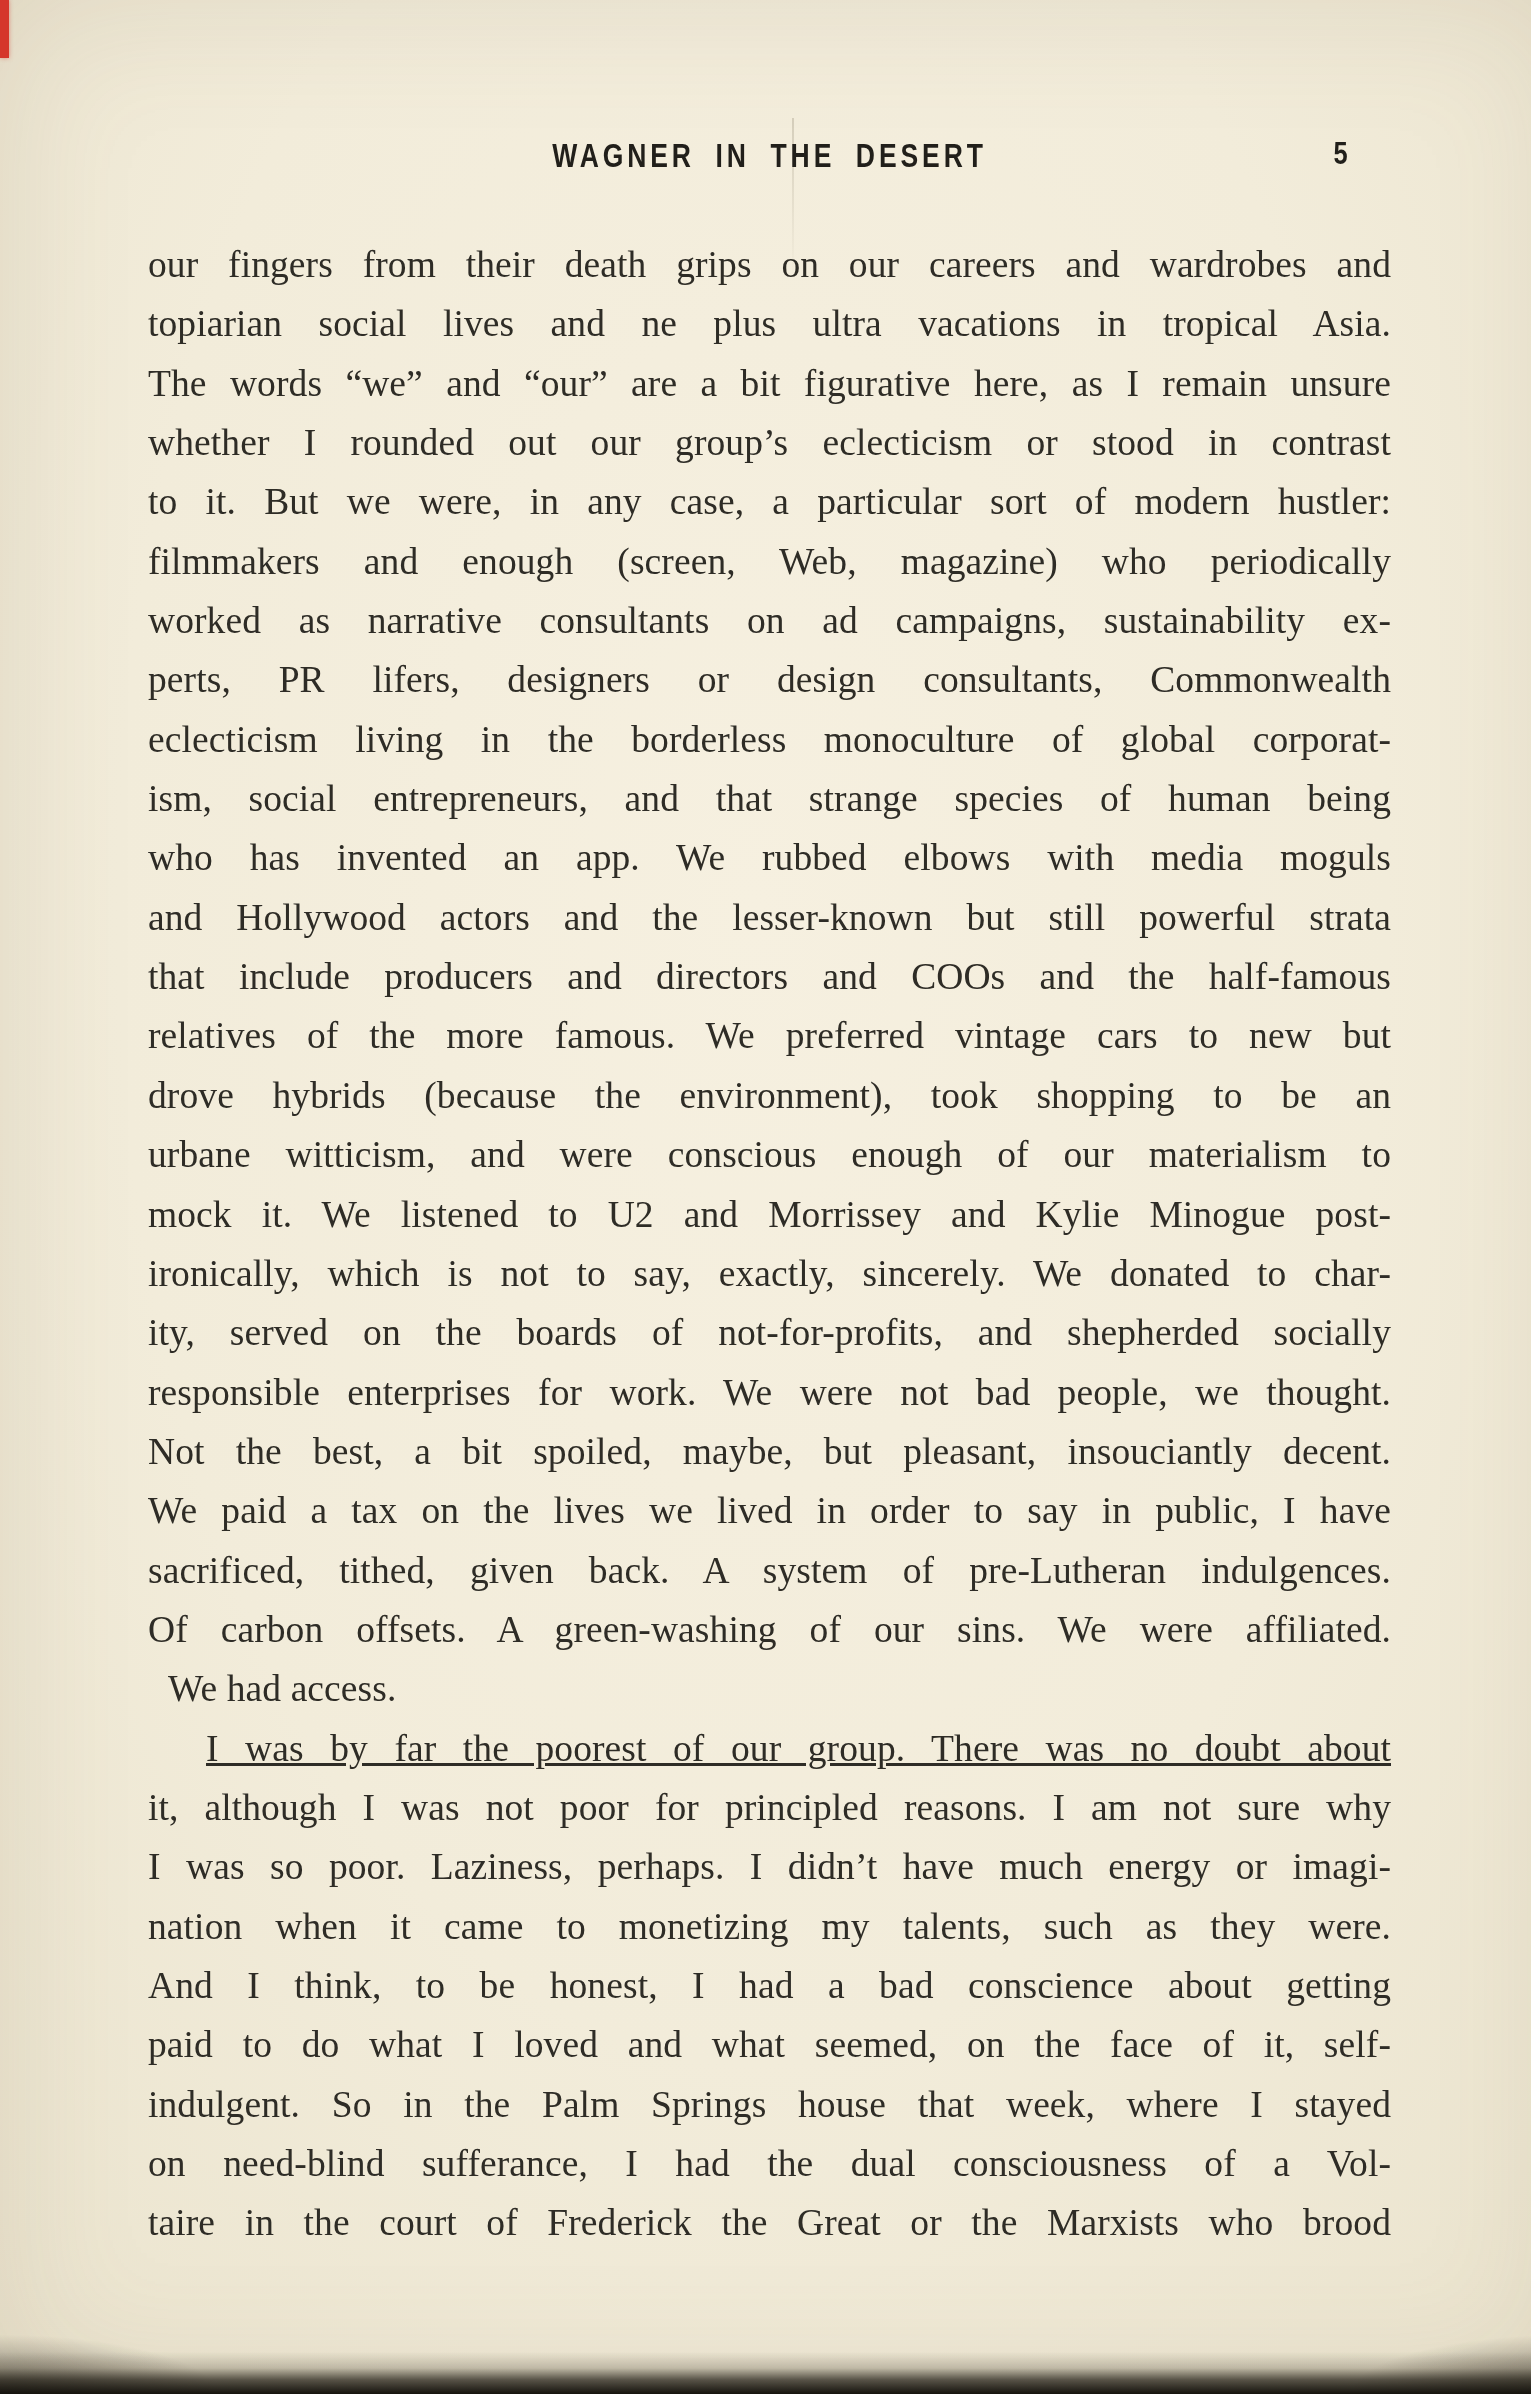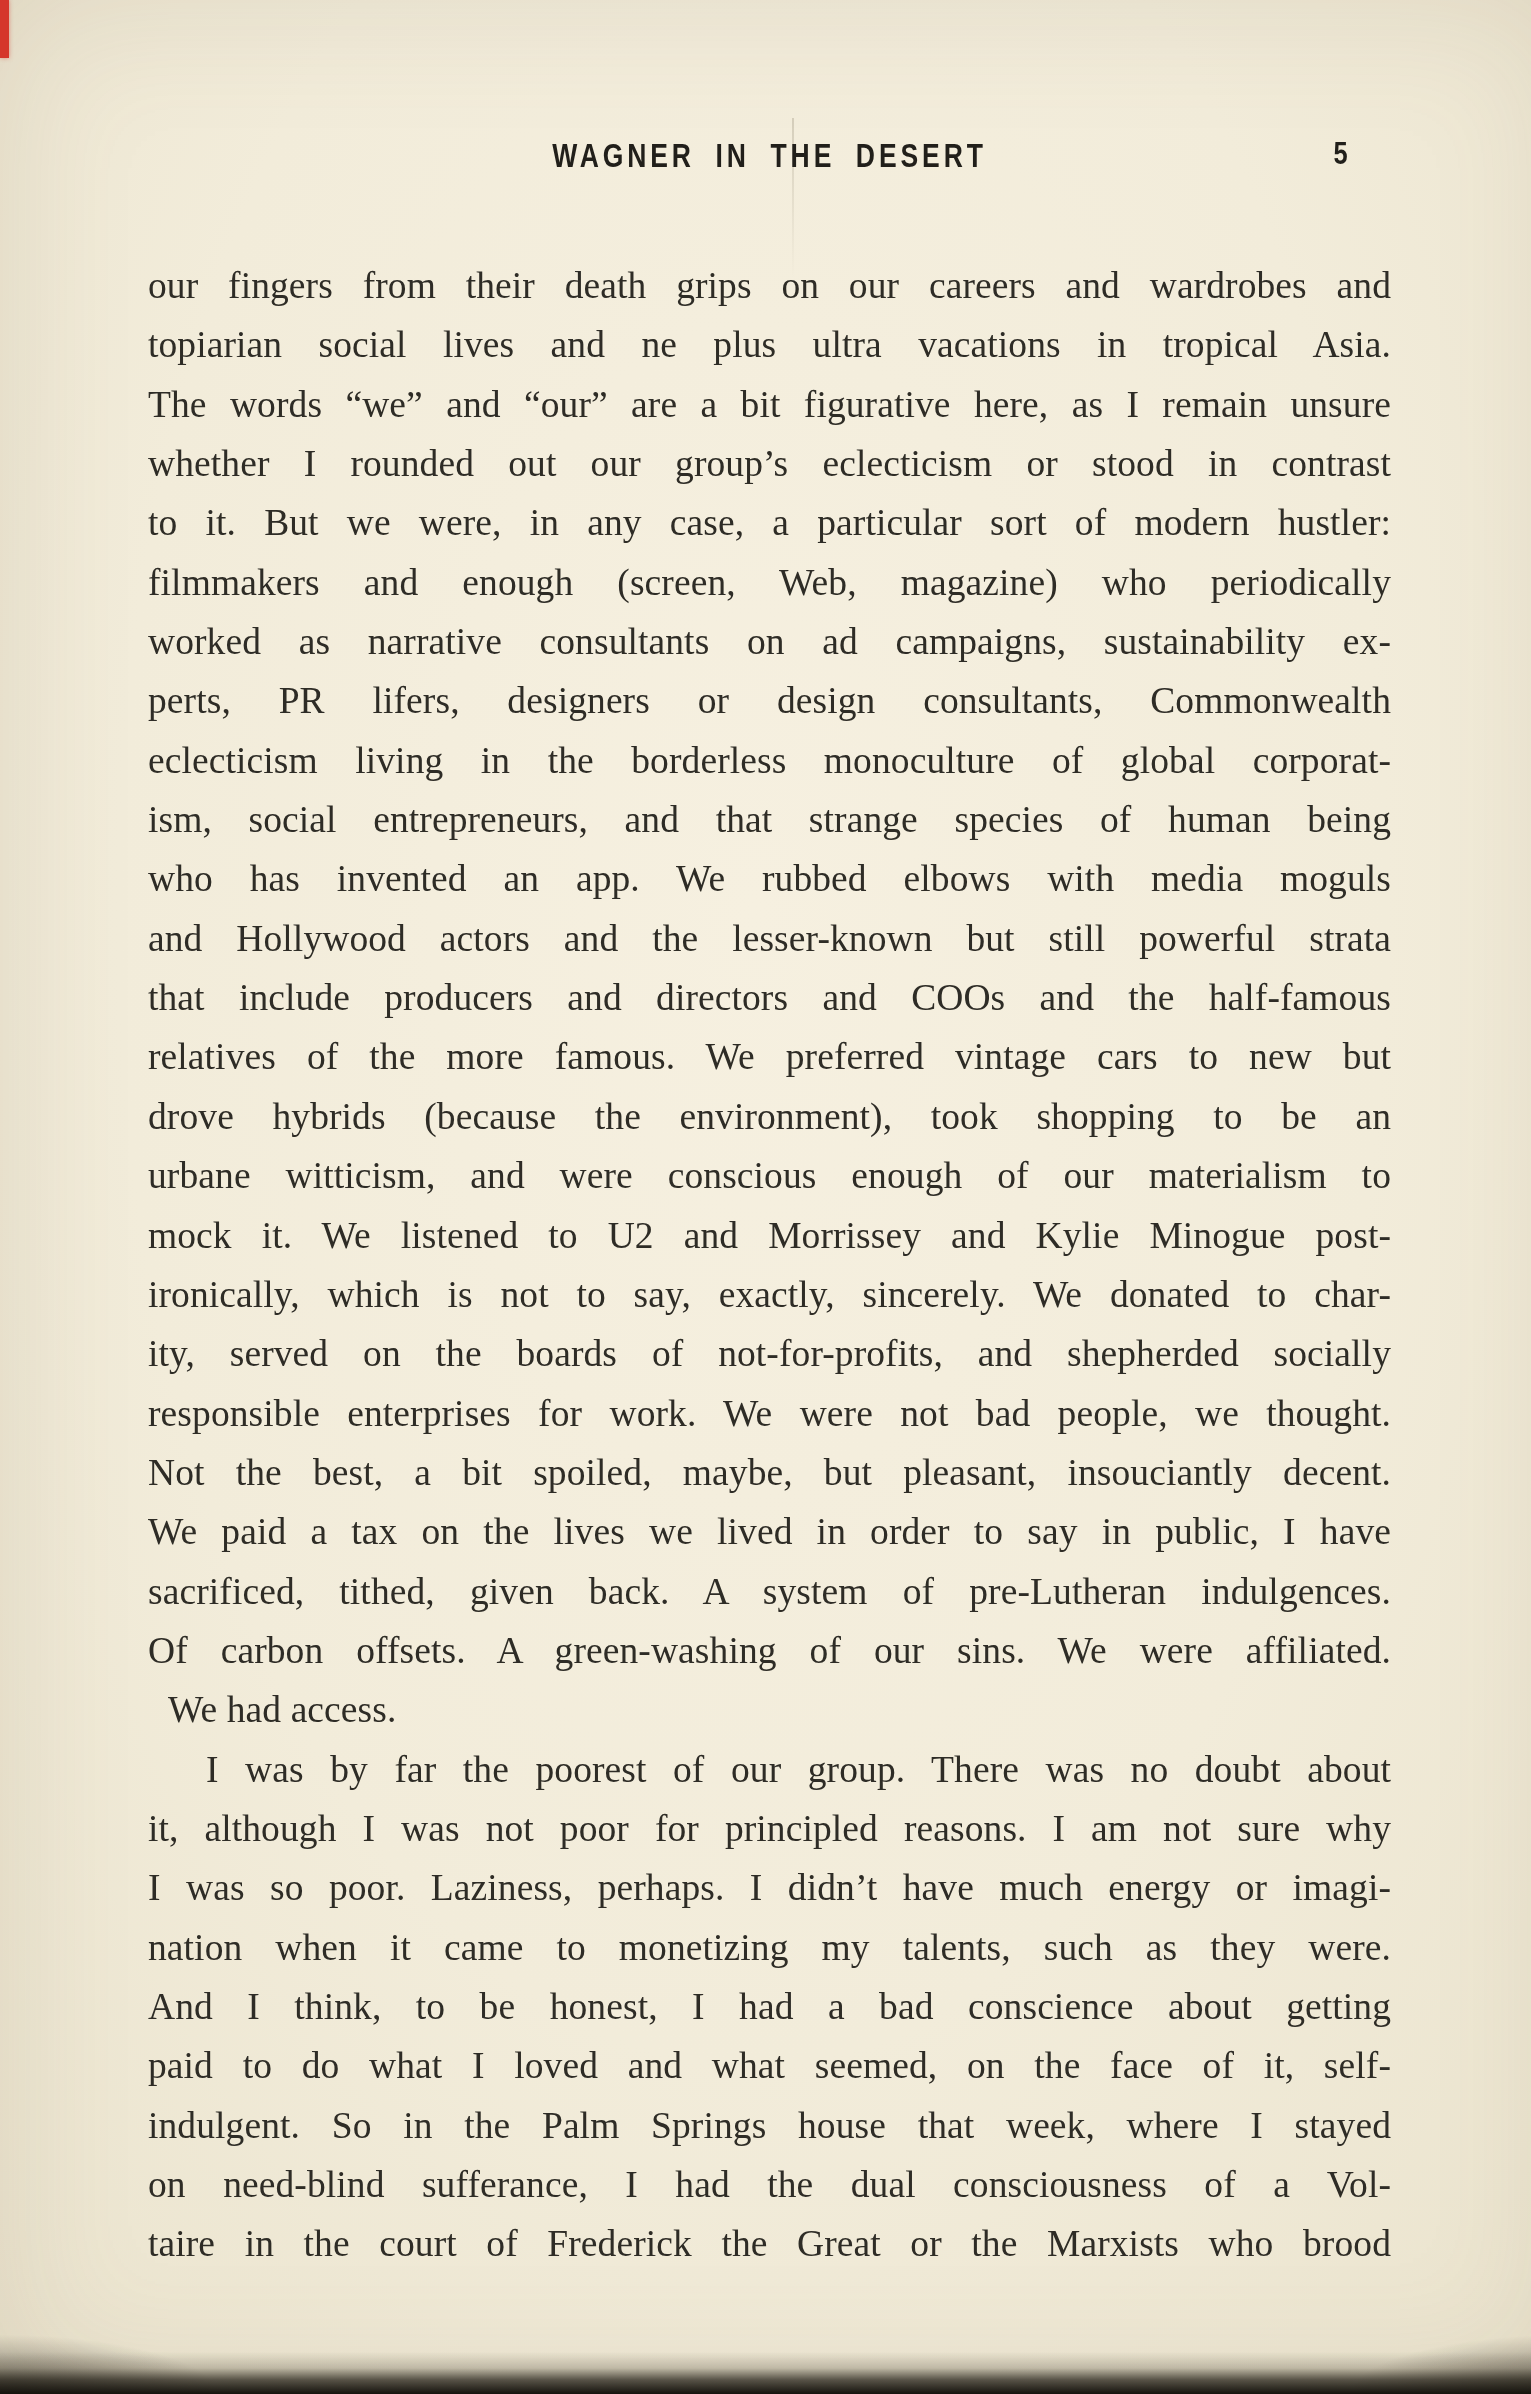--- a/index.html
+++ b/index.html
@@ -101,7 +101,7 @@
   .text-block {
     position: absolute;
     left: 148px;
-    top: 256px;
+    top: 235px;
     width: 1243px;
   }
   .line {

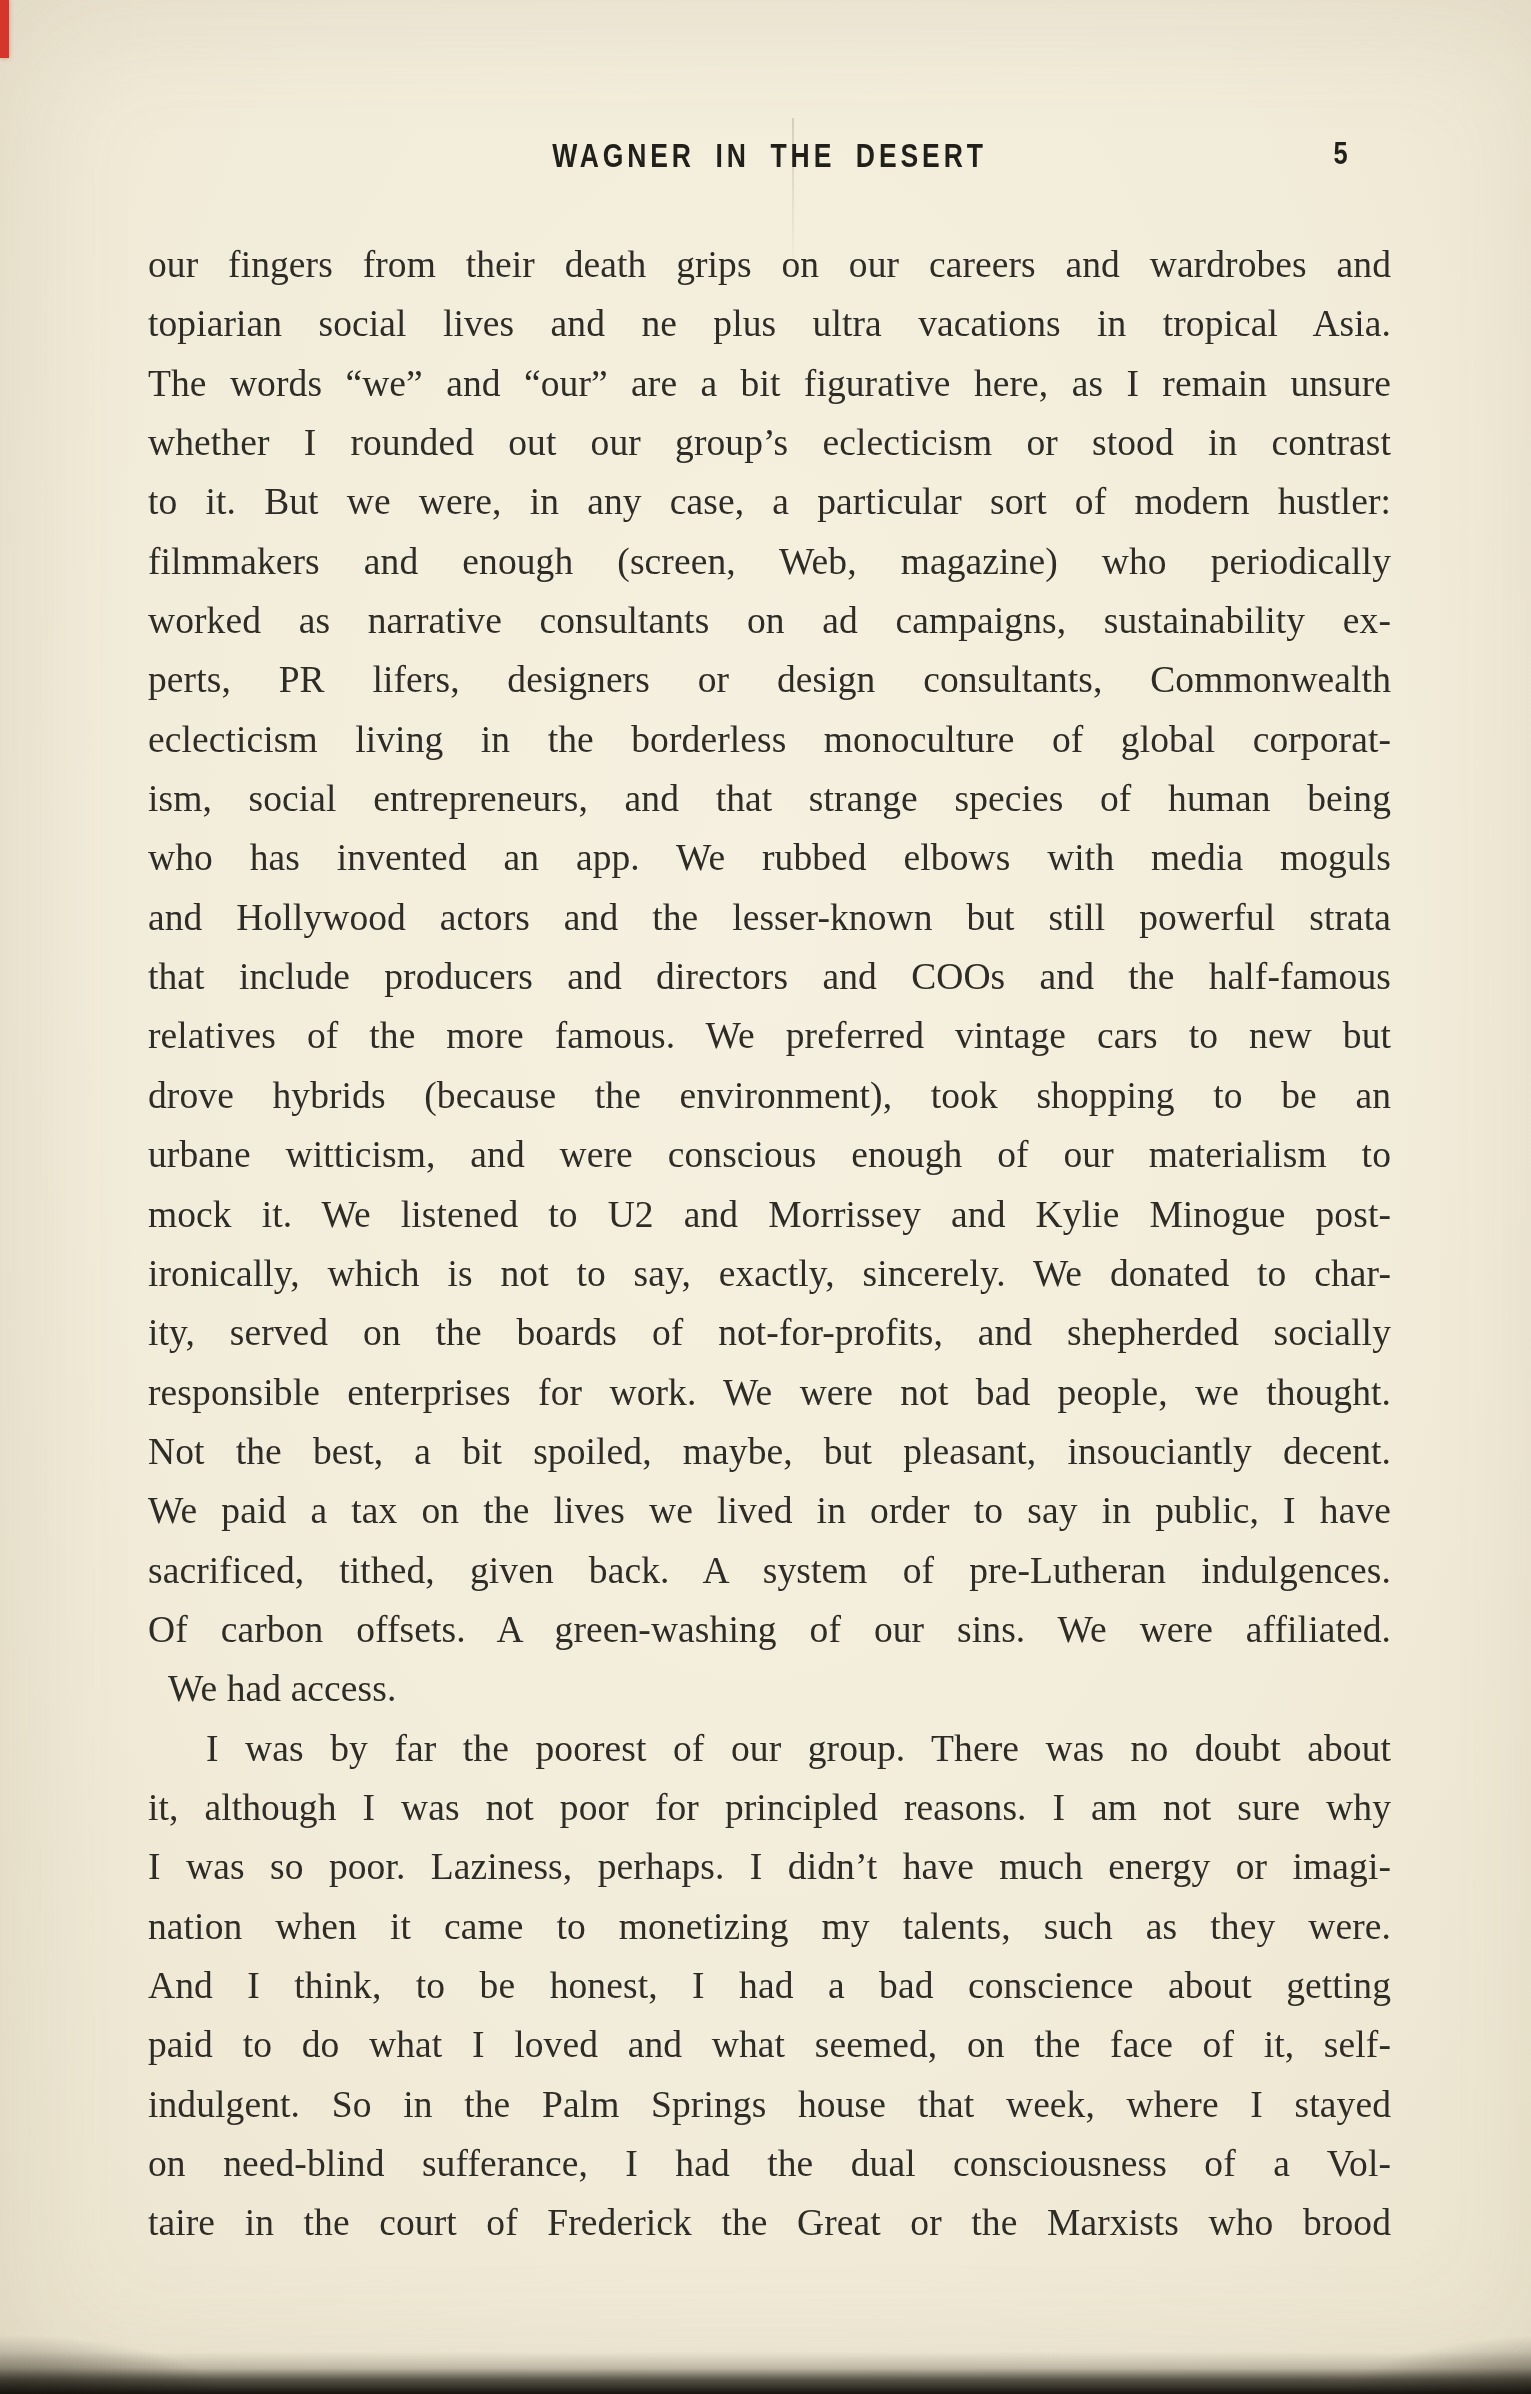--- a/index.html
+++ b/index.html
@@ -114,6 +114,7 @@
   }
   .line.indent {
     text-indent: 58px;
+    text-decoration: underline;
   }
   .line.flush-left {
     text-align-last: left;

